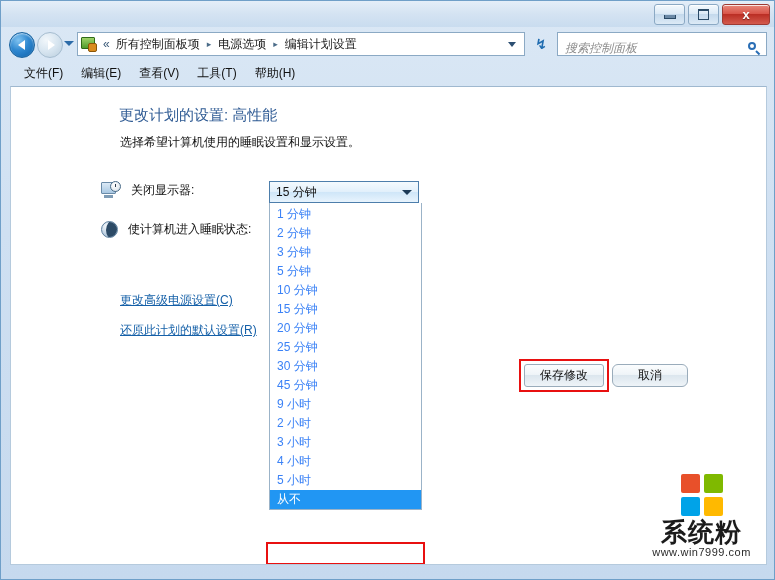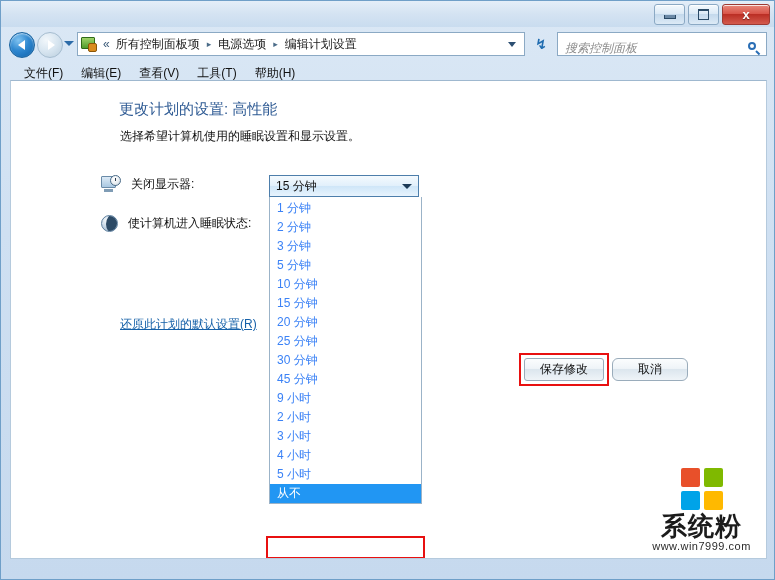--- a/index.html
+++ b/index.html
@@ -254,7 +254,7 @@
   
   #content {
     position: absolute;
-    left: 9px; top: 79px;
+    left: 9px; top: 85px;
     width: 757px;
     height: 479px;
     box-sizing: border-box;

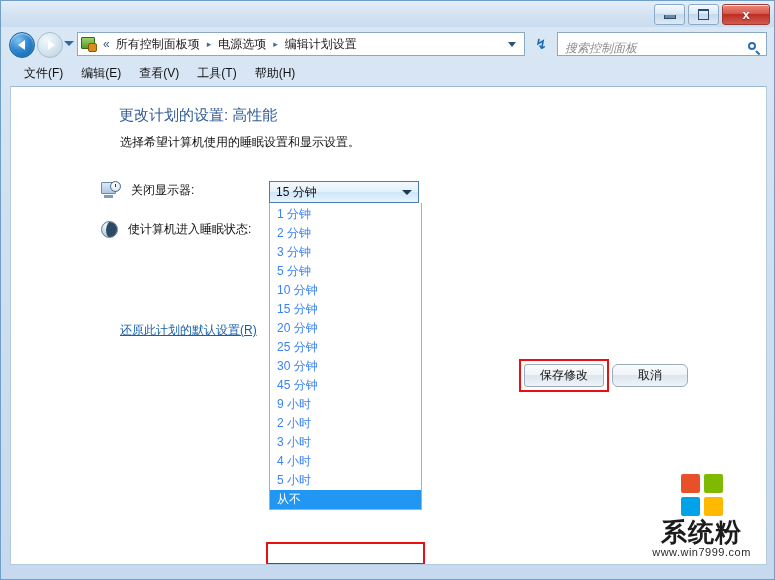--- a/index.html
+++ b/index.html
@@ -579,6 +579,7 @@
       </div>
     <div id="dd-annot"></div>
 
+    <a class="cp-link" id="link-advanced" href="#">更改高级电源设置(C)</a>
     <a class="cp-link" id="link-restore" href="#">还原此计划的默认设置(R)</a>
 
     <div class="btn" id="btn-save">保存修改</div>

